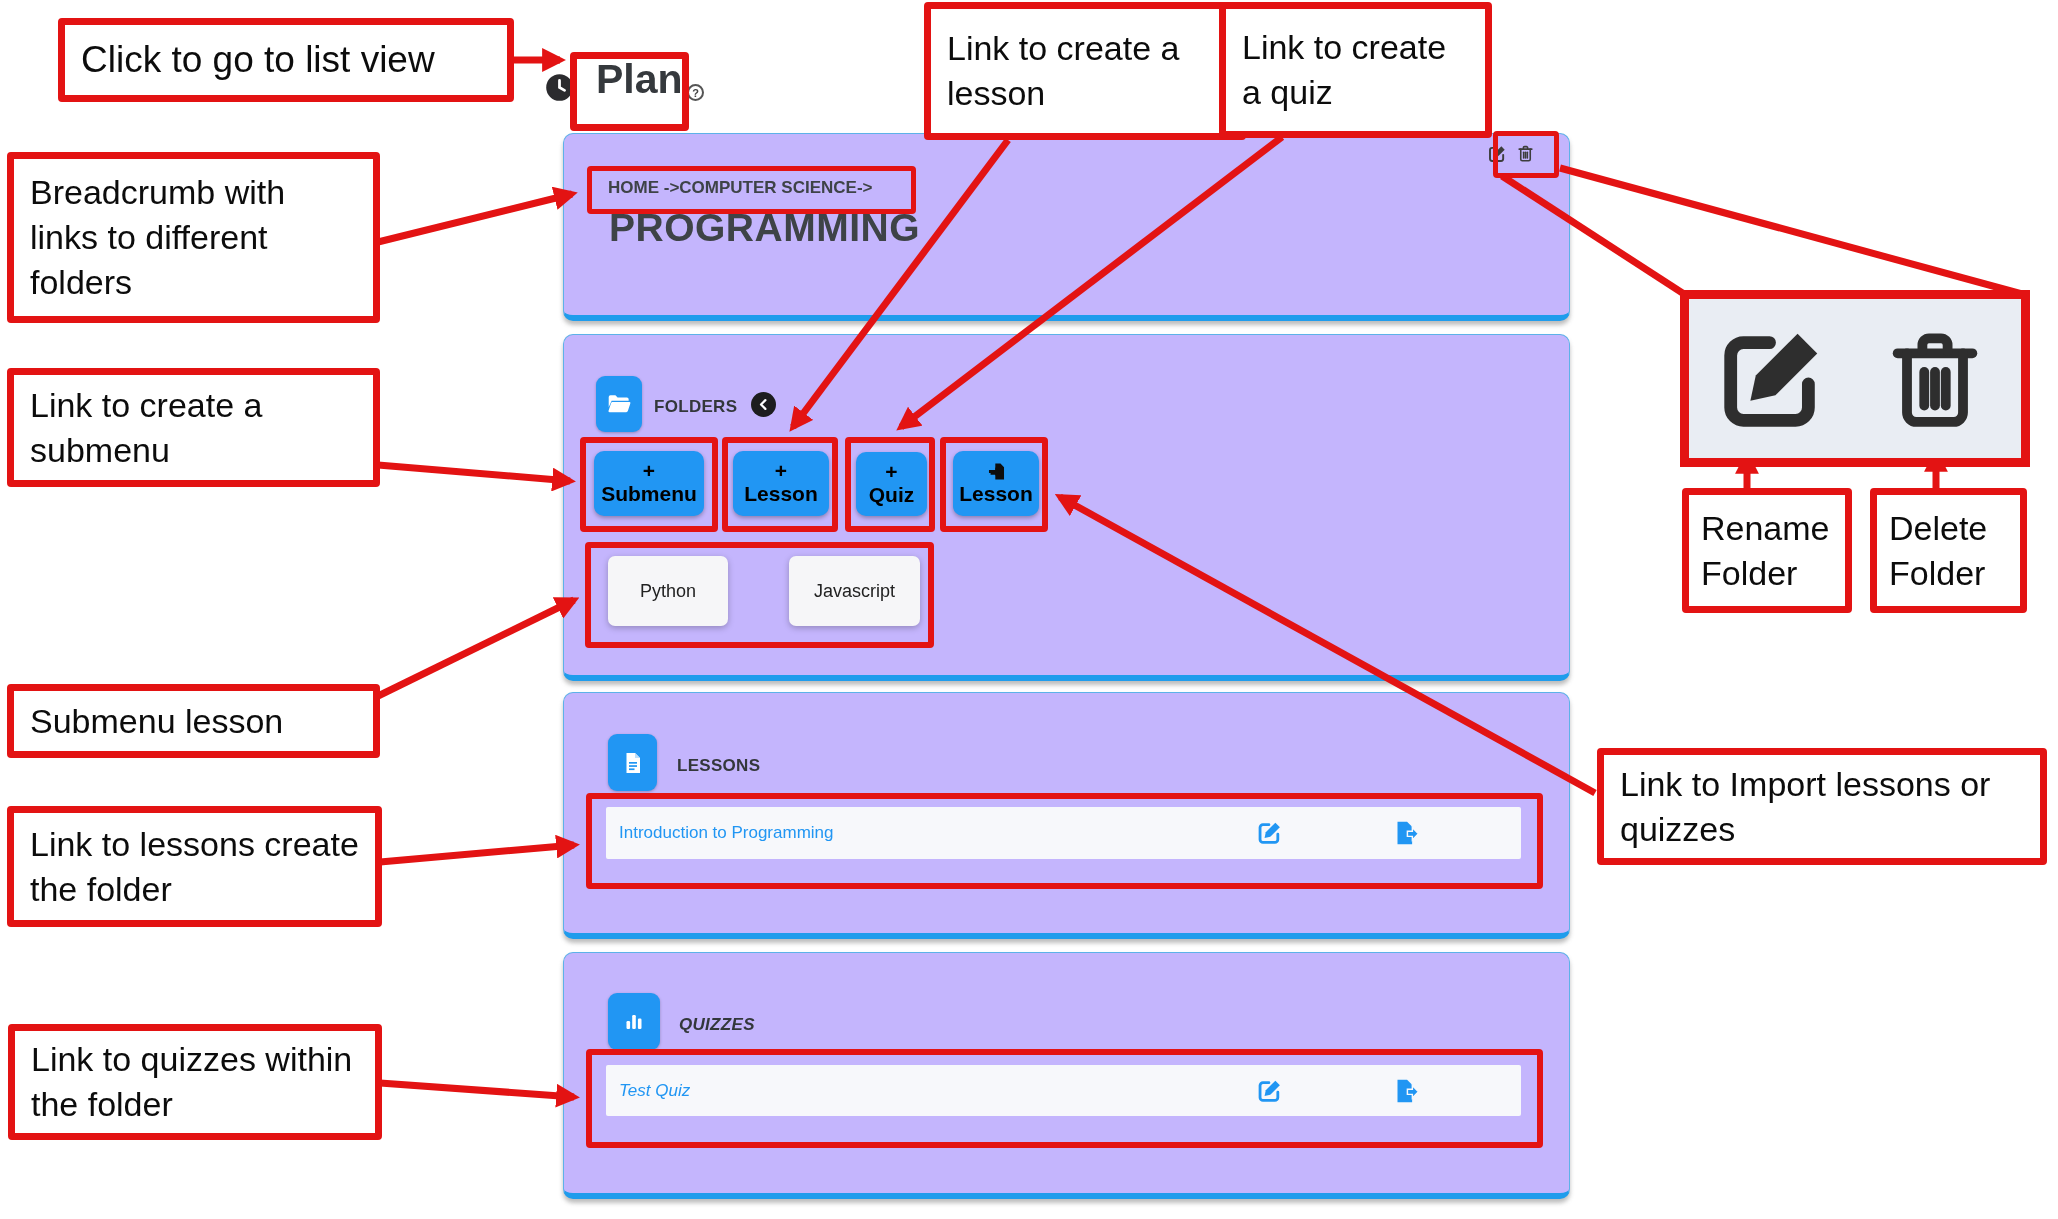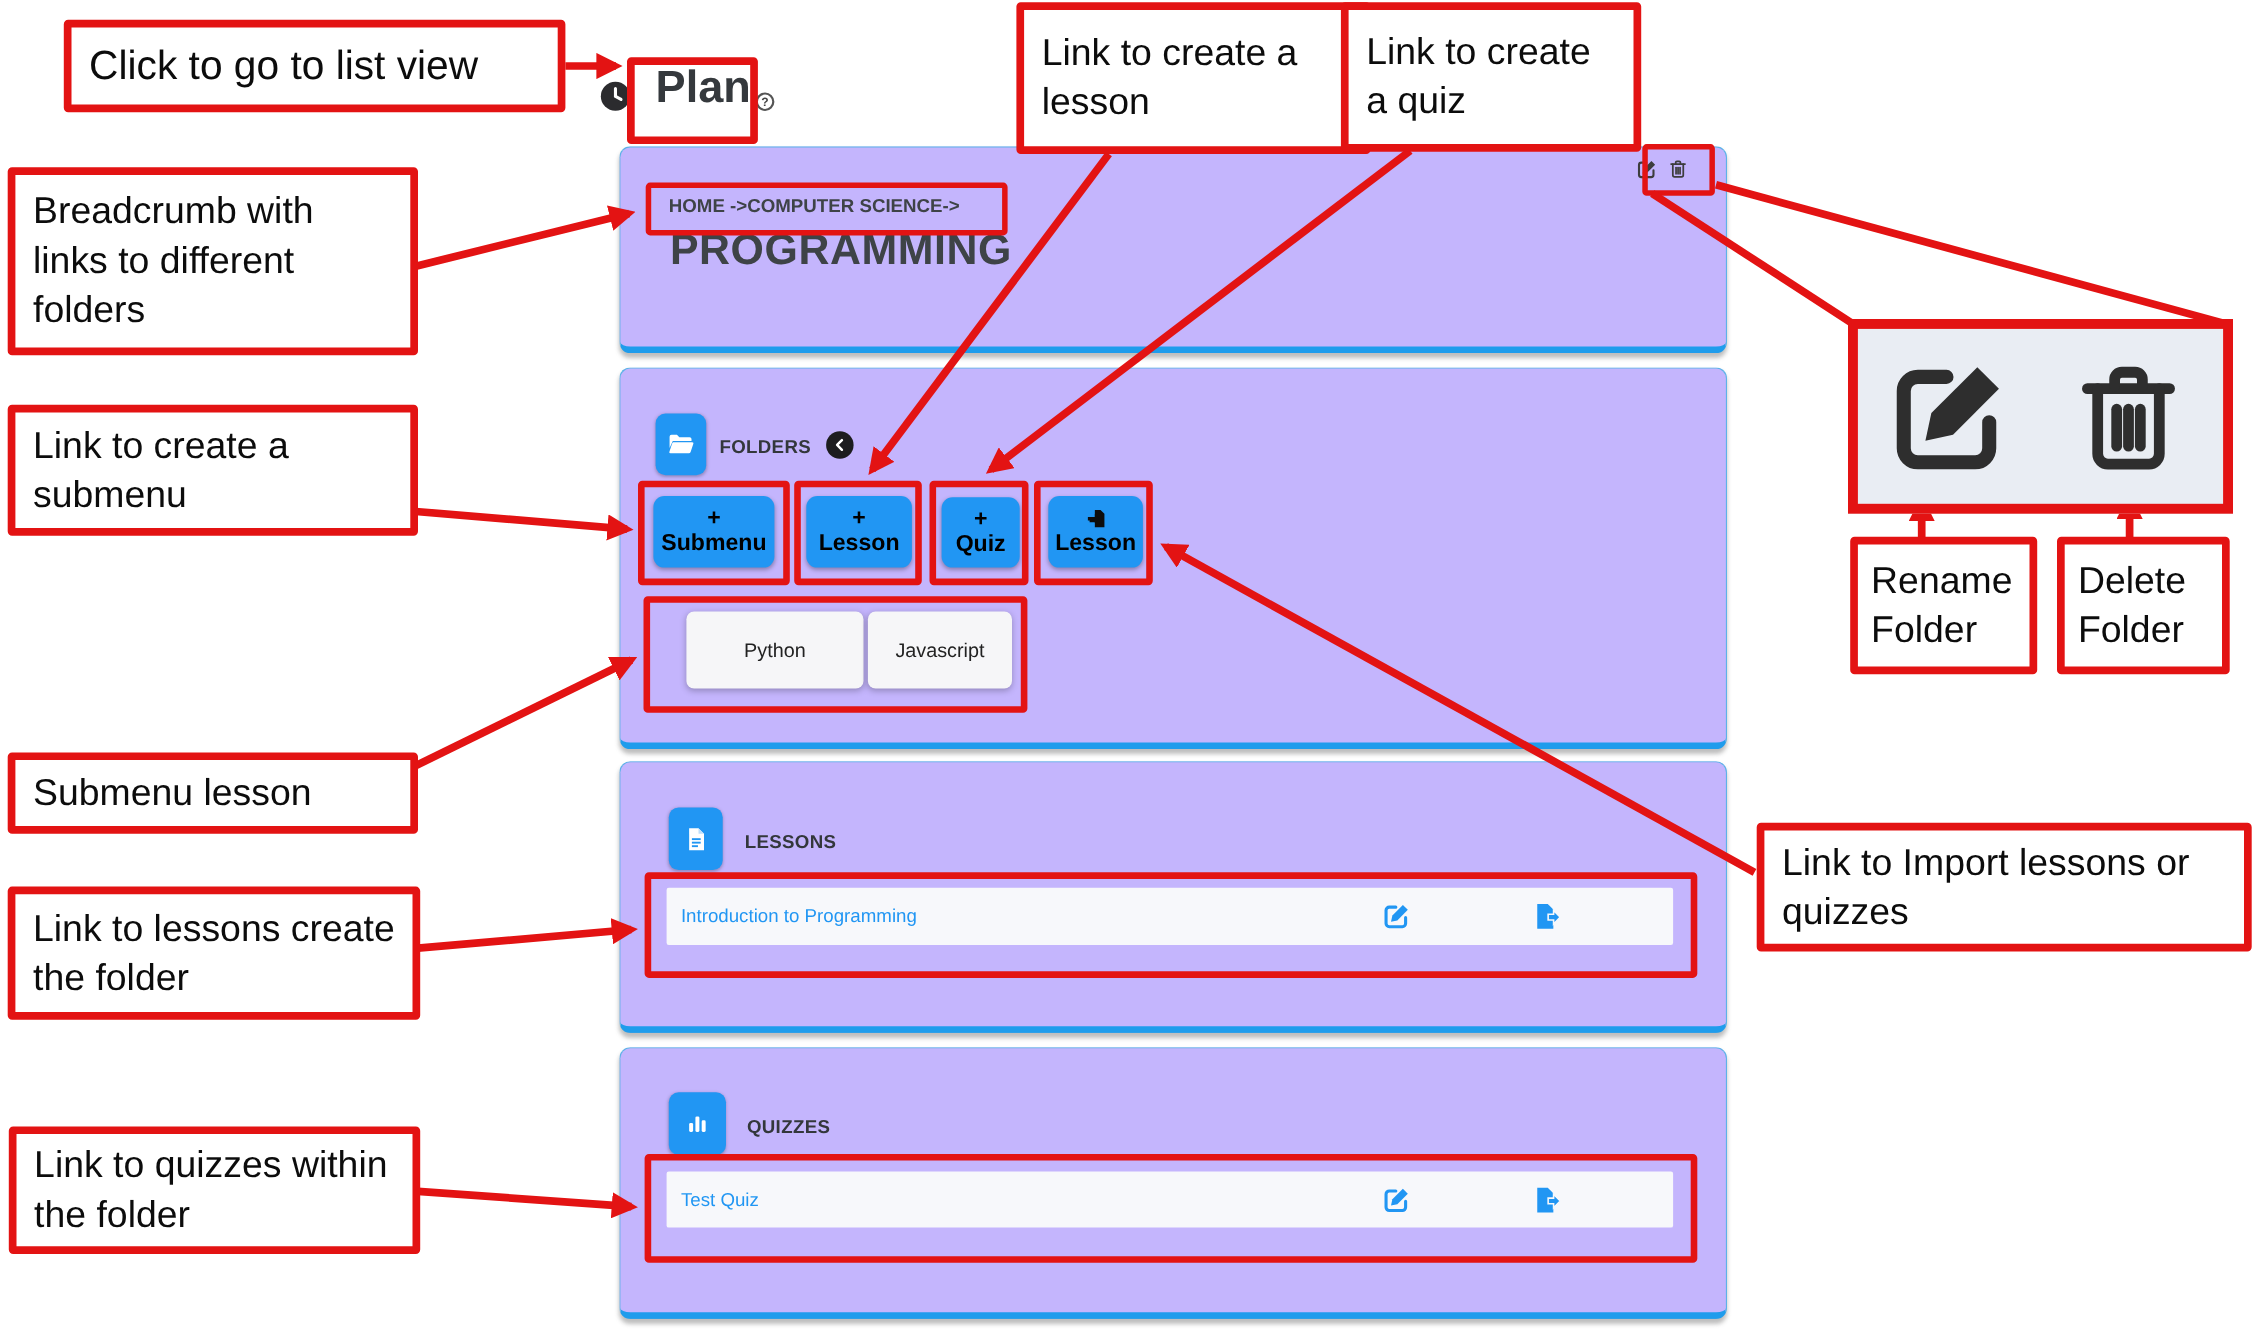--- a/index.html
+++ b/index.html
@@ -153,7 +153,7 @@
       <span class="lbl">Lesson</span>
     </div>
 
-    <div class="chip" style="left:60px;top:221px;width:161px;height:70px;">
+    <div class="chip" style="left:44px;top:221px;width:120px;height:70px;">
       <span>Python</span>
     </div>
     <div class="chip" style="left:225px;top:221px;width:131px;height:70px;">

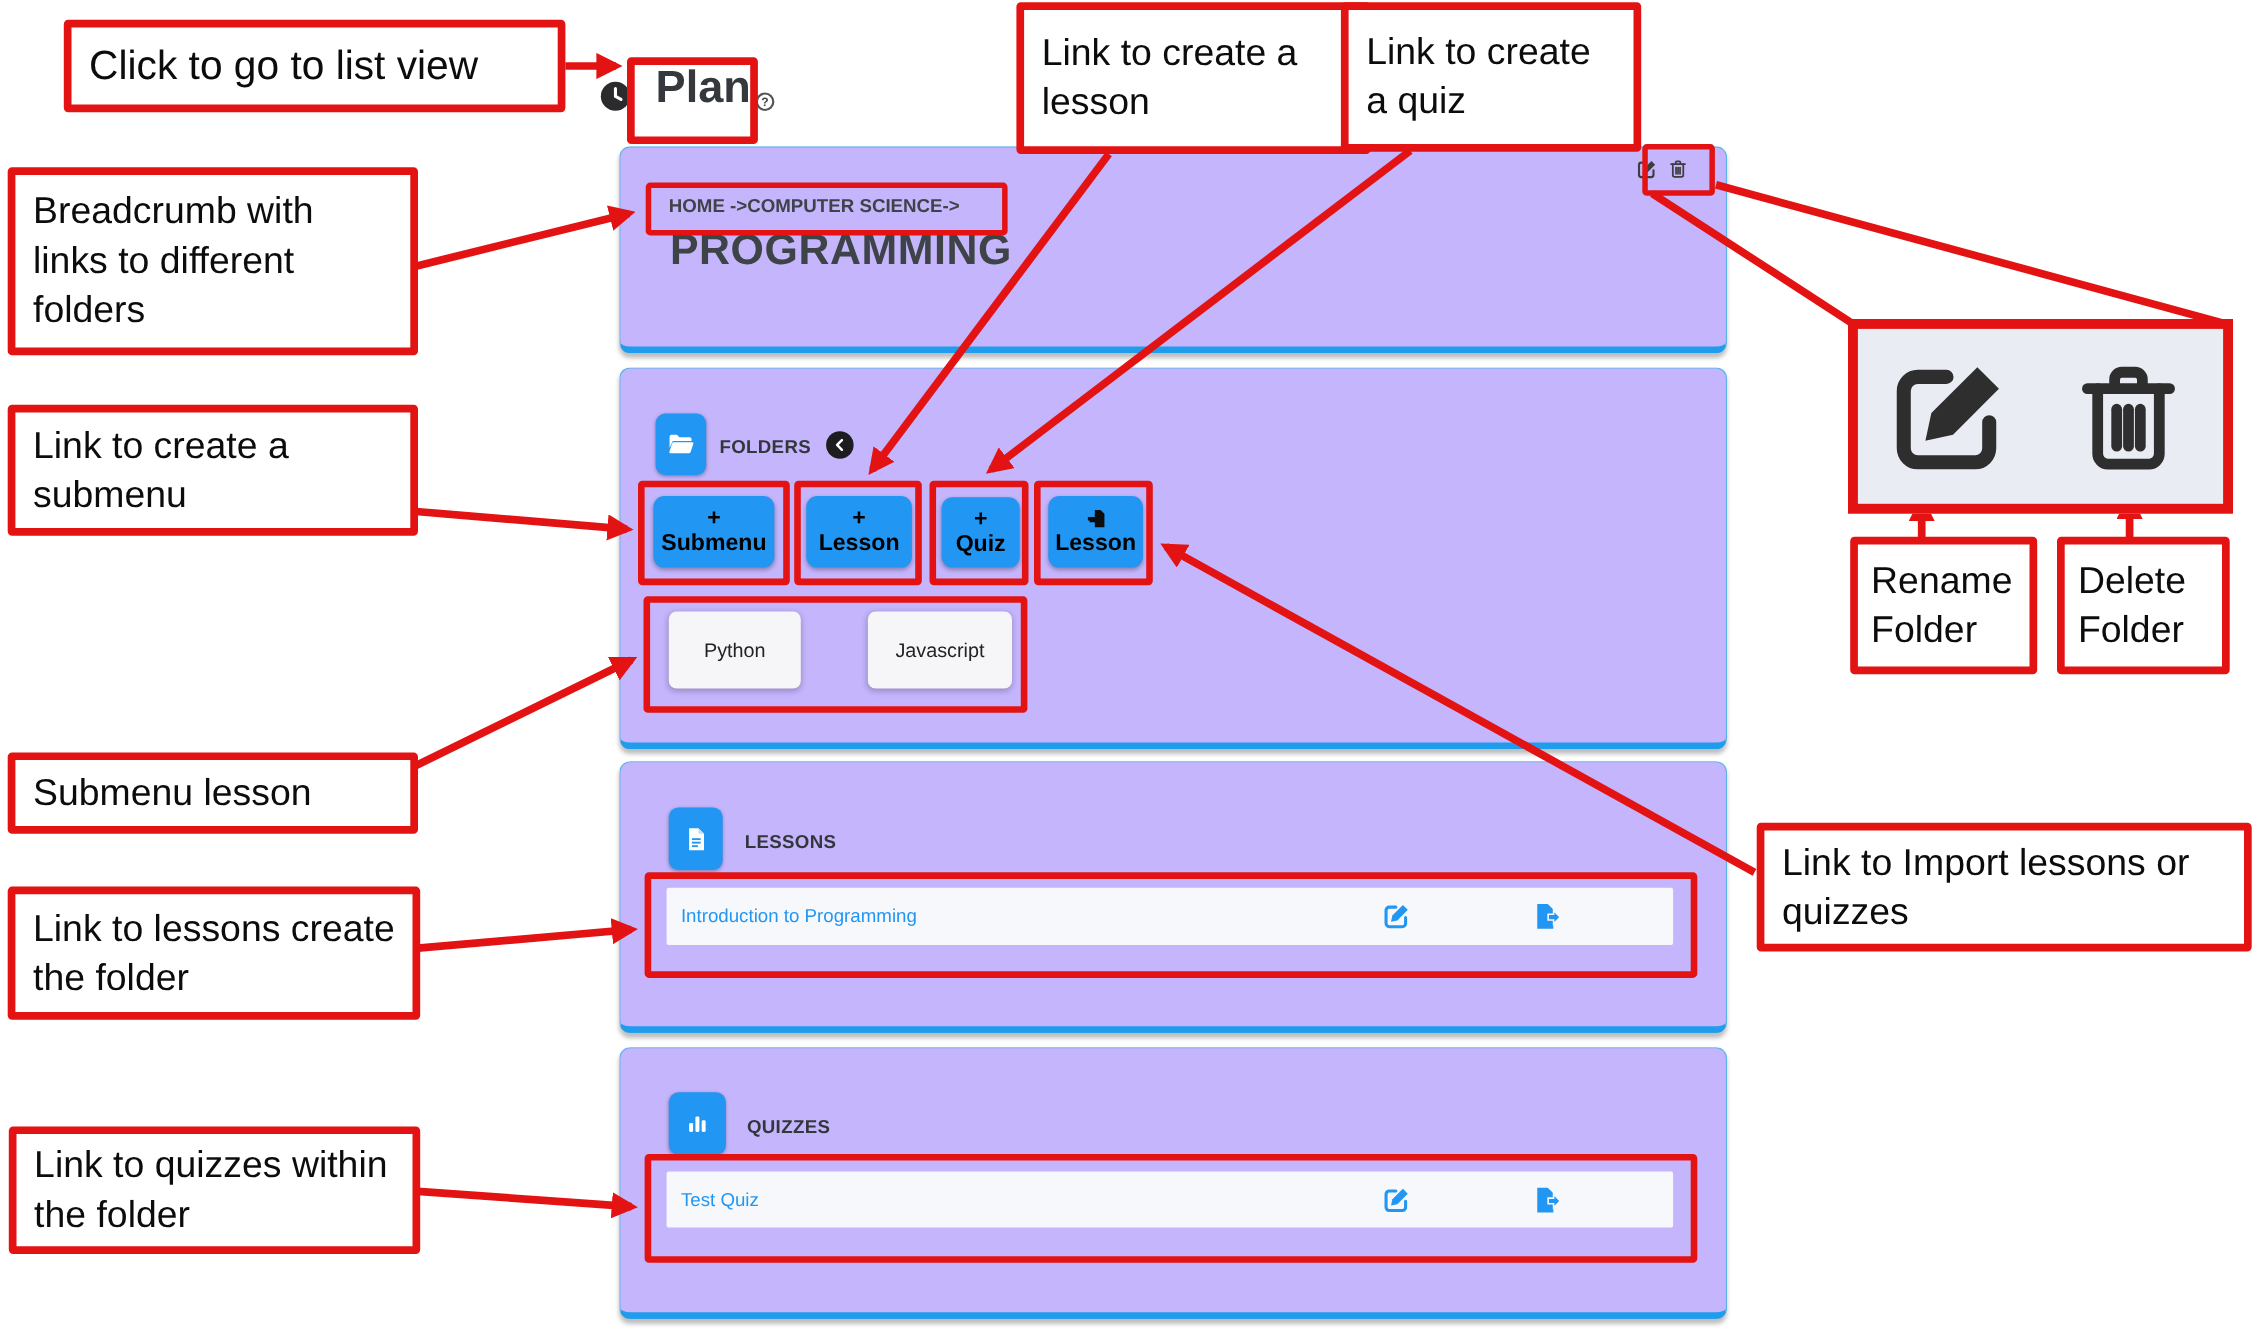--- a/index.html
+++ b/index.html
@@ -18,7 +18,7 @@
   #card-header{top:133px;height:188px;}
   #card-folders{top:334px;height:347px;}
   #card-lessons{top:692px;height:247px;}
-  #card-quizzes{top:952px;height:247px;}
+  #card-quizzes{top:952px;height:247px;font-style:italic;}
 
   .breadcrumb{position:absolute;left:44px;top:44px;font-size:17px;font-weight:bold;color:#3e4347;cursor:pointer;}
   .folder-title{position:absolute;left:45px;top:72px;font-size:39px;font-weight:bold;color:#3e4347;letter-spacing:.5px;}

